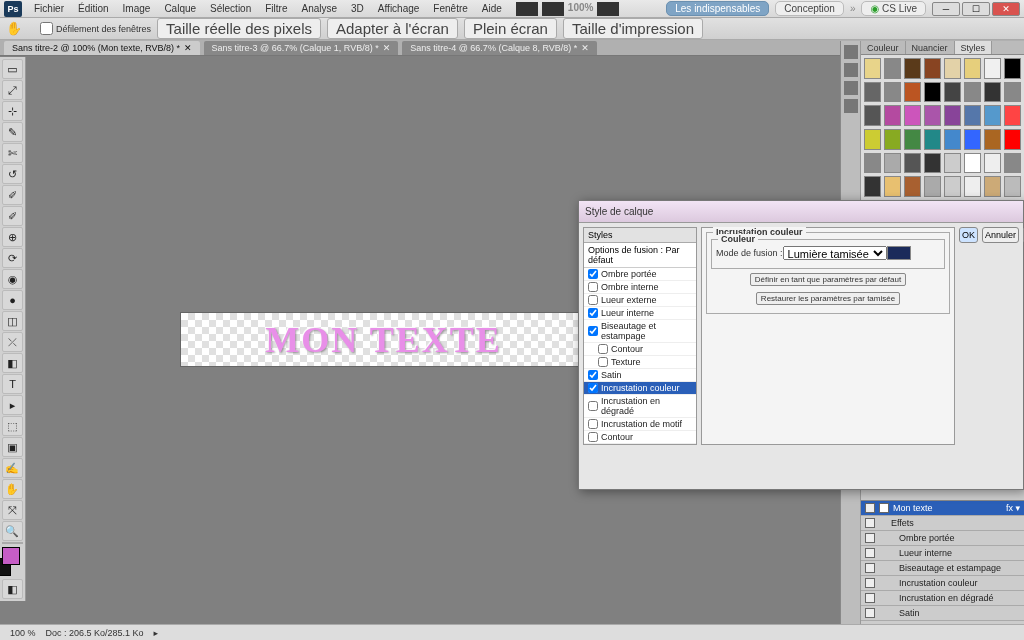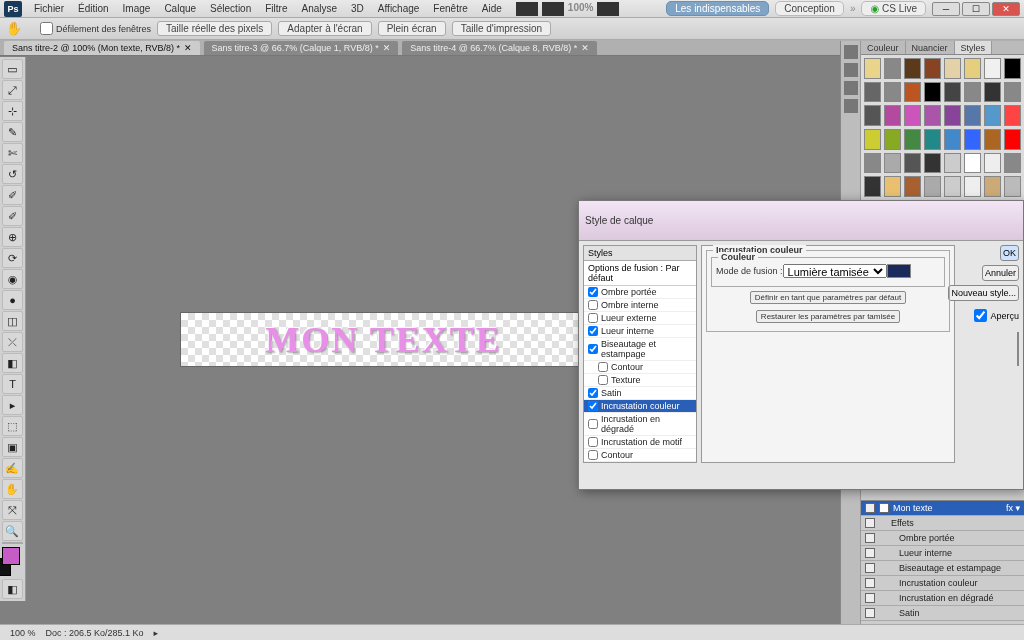--- a/index.html
+++ b/index.html
@@ -16,7 +16,7 @@
   .winbtns div { width:28px; height:14px; border:1px solid #888; background:#ddd; display:flex; align-items:center; justify-content:center; font-size:9px; border-radius:2px;}
   .winbtns .close { background:#d9534f; color:#fff;}
   .optionsbar { height:22px; background:linear-gradient(#e1e1e1,#d0d0d0); border-bottom:1px solid #aaa; display:flex; align-items:center; gap:6px; padding:0 6px; }
-  .optionsbar .btn { border:1px solid #aaa; border-radius:3px; padding:1px 8px; background:#eee; color:#444; font-size:10px;text-align:center;}
+  .optionsbar .btn { border:1px solid #aaa; border-radius:3px; padding:1px 8px; background:#eee; color:#444; font-size:15px;text-align:center;}
   .optionsbar .hand { width:16px; height:14px; display:flex; align-items:center; justify-content:center; font-size:13px;}
   .tabbar { height:16px; background:#b0b0b0; border-bottom:1px solid #777; display:flex; align-items:center; gap:4px; padding:0 4px; }
   .doctab { background:#888; color:#eee; padding:0 8px; font-size:9px; height:14px; line-height:14px; border-radius:2px 2px 0 0; display:flex; gap:4px;}

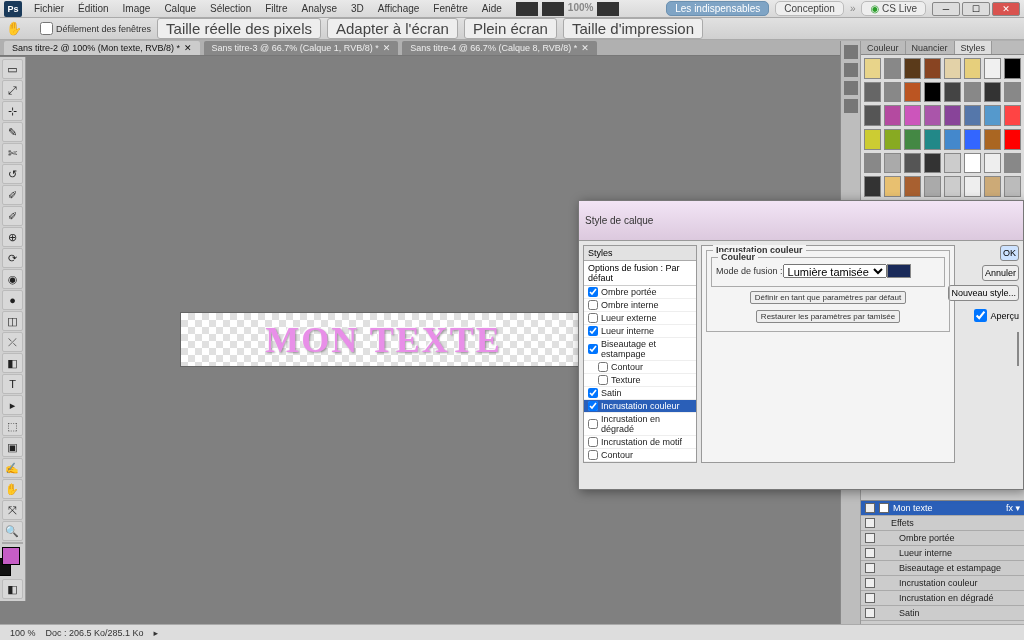--- a/index.html
+++ b/index.html
@@ -49,7 +49,7 @@
   .layersp .layerrow.sel { background:#2a5fb8; color:#fff;}
   .layersp .eye { width:10px; height:10px; border:1px solid #666; background:#eee;}
   .dialog { position:absolute; left:578px; top:200px; width:446px; min-height:290px; background:#e6e6e6; border:1px solid #777; box-shadow:2px 2px 10px rgba(0,0,0,.4);}
-  .dialog .titlebar { height:40px; background:linear-gradient(#f2e4f5,#dcc9de); border-bottom:1px solid #999; display:flex; align-items:center; padding:0 6px; font-size:10px; color:#333;}
+  .dialog .titlebar { height:22px; background:linear-gradient(#f2e4f5,#dcc9de); border-bottom:1px solid #999; display:flex; align-items:center; padding:0 6px; font-size:10px; color:#333;}
   .dialog .body { display:flex; padding:4px; gap:4px;}
   .dialog .leftcol { width:114px; border:1px solid #999; background:#fff;}
   .dialog .leftcol .hdr { background:#e2e2e2; font-size:9px; padding:2px 4px; border-bottom:1px solid #aaa;}

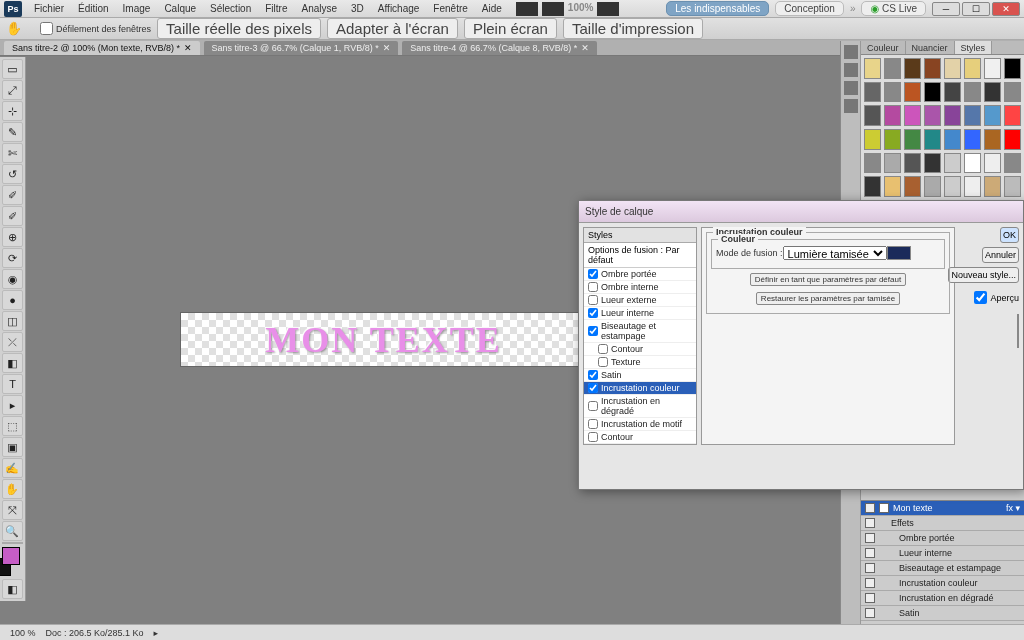--- a/index.html
+++ b/index.html
@@ -67,7 +67,7 @@
   .dialog .slider .thumb{ position:absolute; width:8px; height:10px; background:#fff; border:1px solid #666; top:-3px; left:25px;}
   .dialog .numbox { width:24px; height:14px; border:1px solid #88a; background:#cce0ff; font-size:9px; text-align:center;}
   .dialog .dbtn { border:1px solid #888; background:#eee; font-size:8px; padding:1px 4px; border-radius:2px;}
-  .dialog .rightcol { width:60px; display:flex; flex-direction:column; gap:4px; align-items:flex-end;}
+  .dialog .rightcol { width:60px; display:flex; gap:4px; align-items:flex-start;}
   .dialog .rightcol .rb { border:1px solid #888; background:#eee; font-size:9px; padding:2px 2px; text-align:center; border-radius:3px; white-space:nowrap;}
   .dialog .rightcol .preview { border:1px solid #888; background:linear-gradient(145deg,#aab,#334); height:34px; margin-top:6px;}
   .dialog .rightcol .pvrow { display:flex; align-items:center; gap:3px; font-size:9px; margin-top:4px; justify-content:flex-end;}

